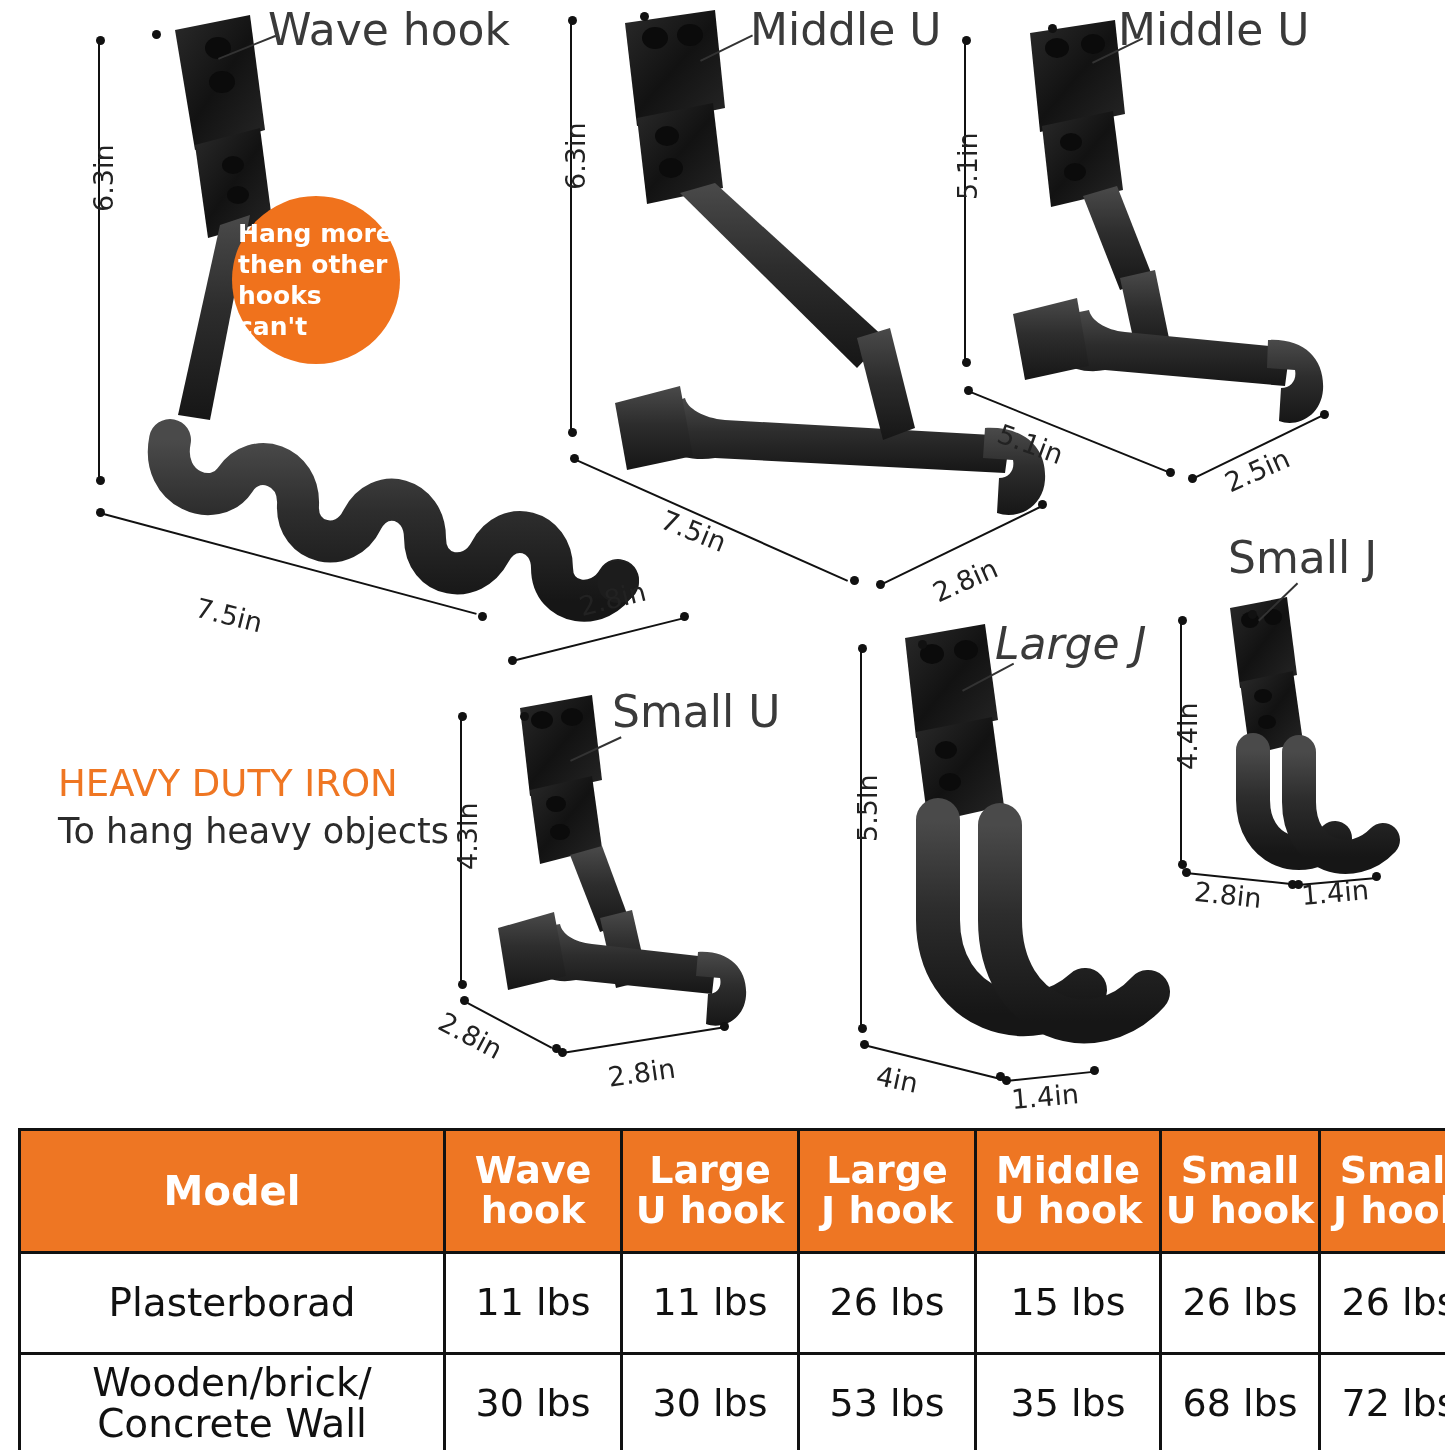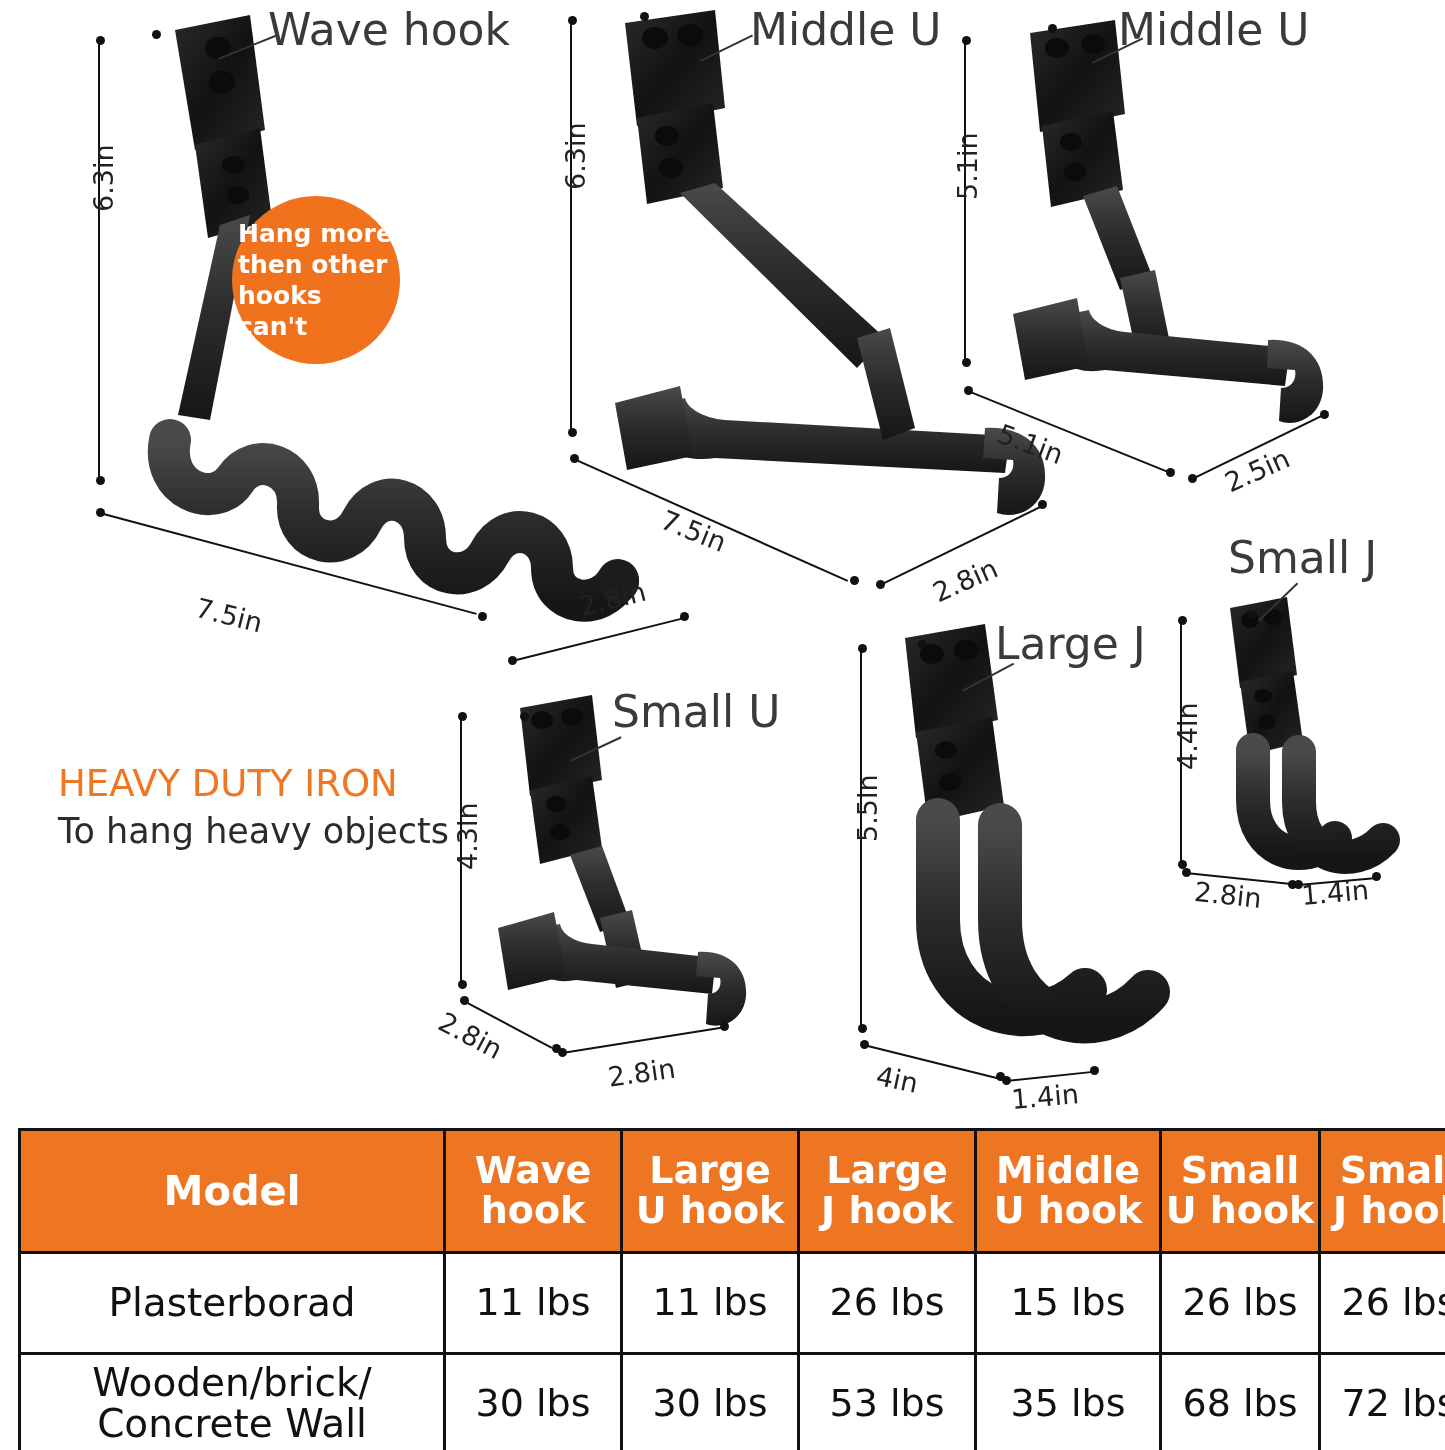--- a/index.html
+++ b/index.html
@@ -351,7 +351,7 @@
   <div class="label" style="left:750px; top:4px;">Middle U</div>
   <div class="label" style="left:1118px; top:4px;">Middle U</div>
   <div class="label" style="left:612px; top:686px;">Small U</div>
-  <div class="label" style="left:995px; top:618px;">Large J</div>
+  <div class="label" style="left:995px; top:618px;font-style:italic;">Large J</div>
   <div class="label" style="left:1228px; top:532px;">Small J</div>
 
   <div class="dim" style="left:88px; top:212px; transform:rotate(-90deg); transform-origin:left top;">6.3in</div>

